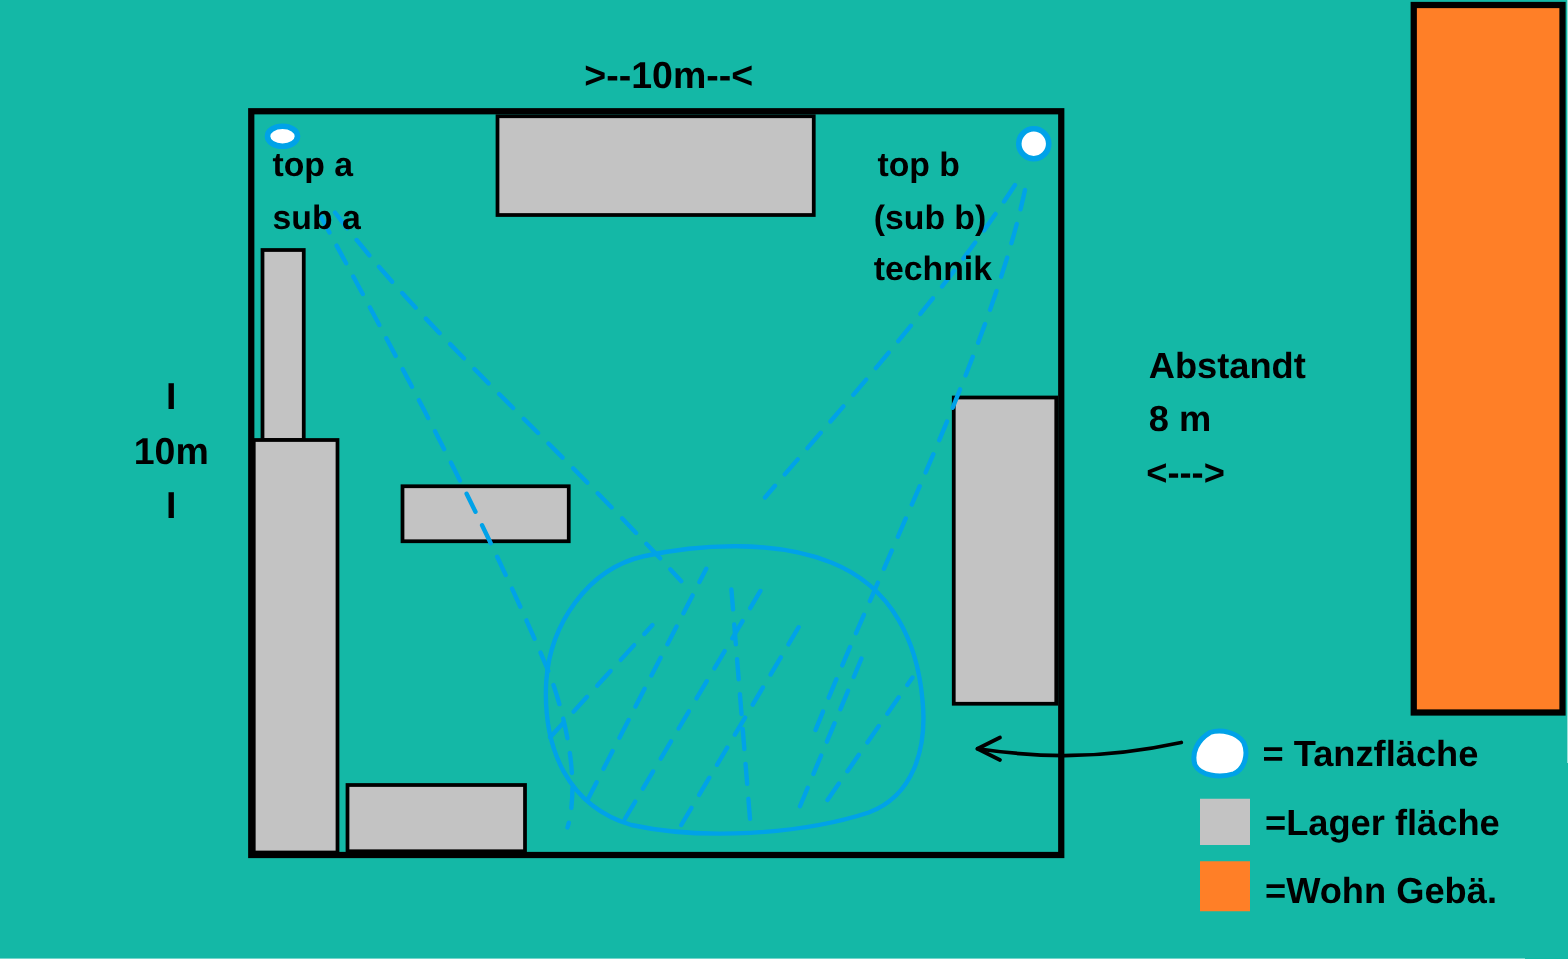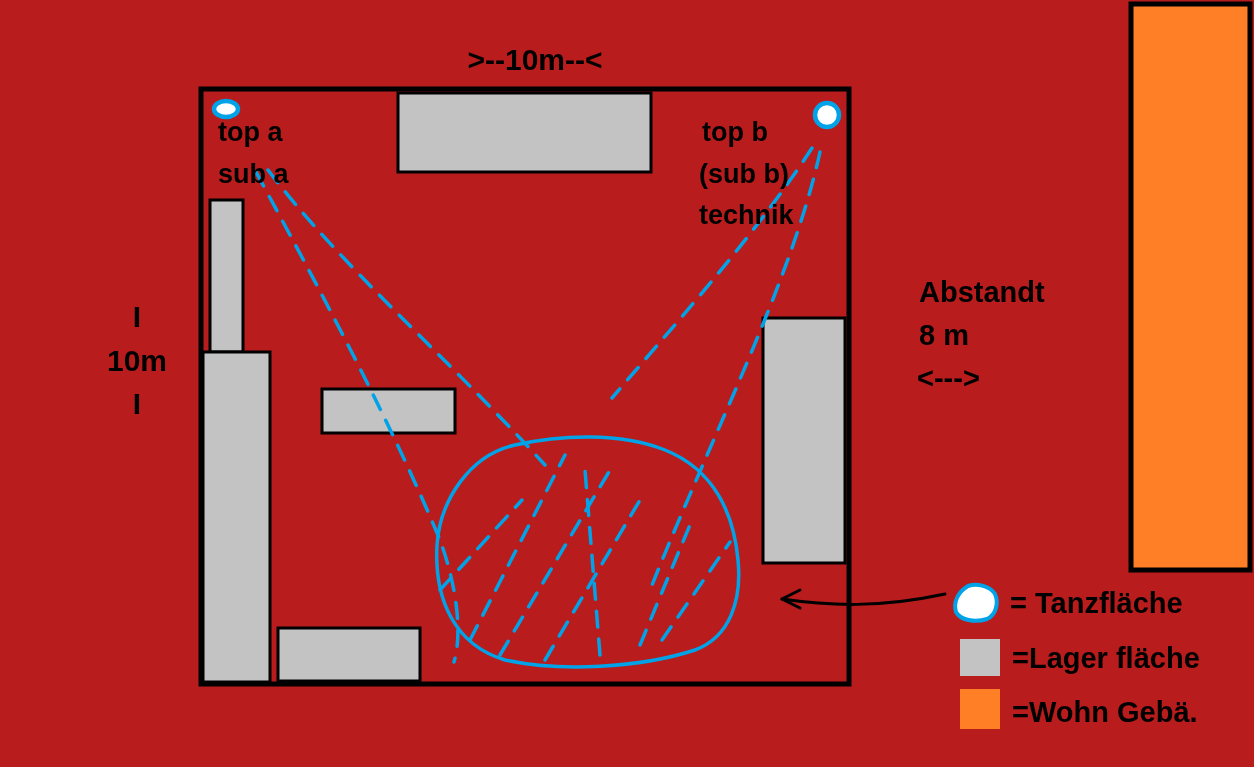--- a/index.html
+++ b/index.html
@@ -12,7 +12,7 @@
   .stage{
     position:relative;
     width:1254px;height:767px;
-    background:#b91c1c;
+    background:#14b8a6;
     overflow:hidden;
     font-family:"Liberation Sans",sans-serif;
   }

